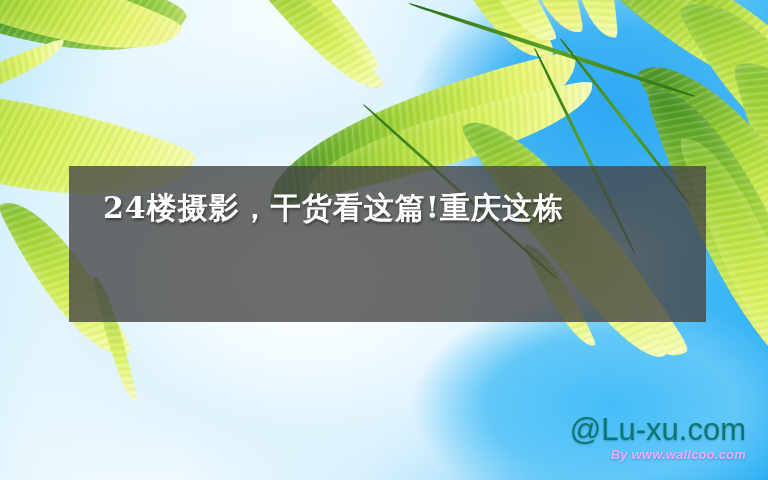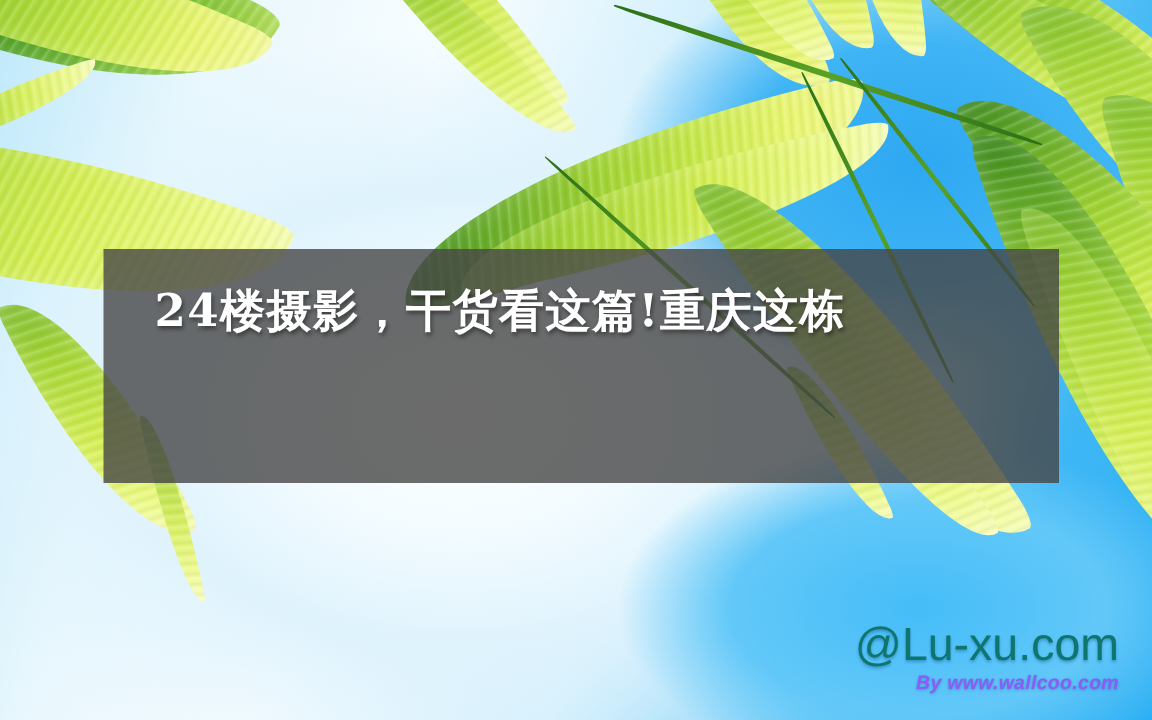--- a/index.html
+++ b/index.html
@@ -106,7 +106,7 @@
     text-shadow: 0 1px 2px rgba(0,60,120,0.35);
   }
   .wm-sub {
-    color: #8b5cf6;
+    color: #f0abfc;
     font-size: 13px;
     font-style: italic;
     font-weight: 700;

